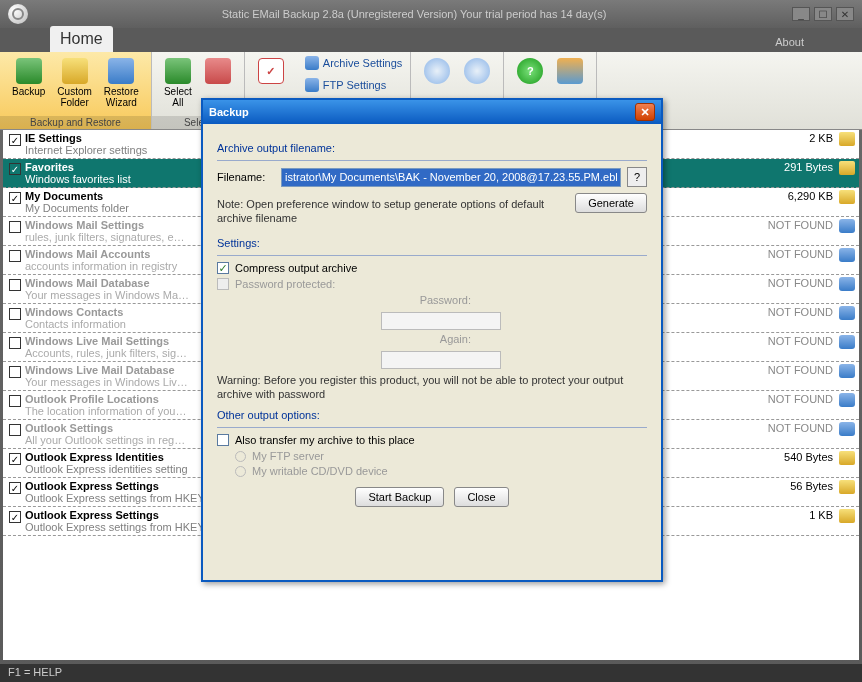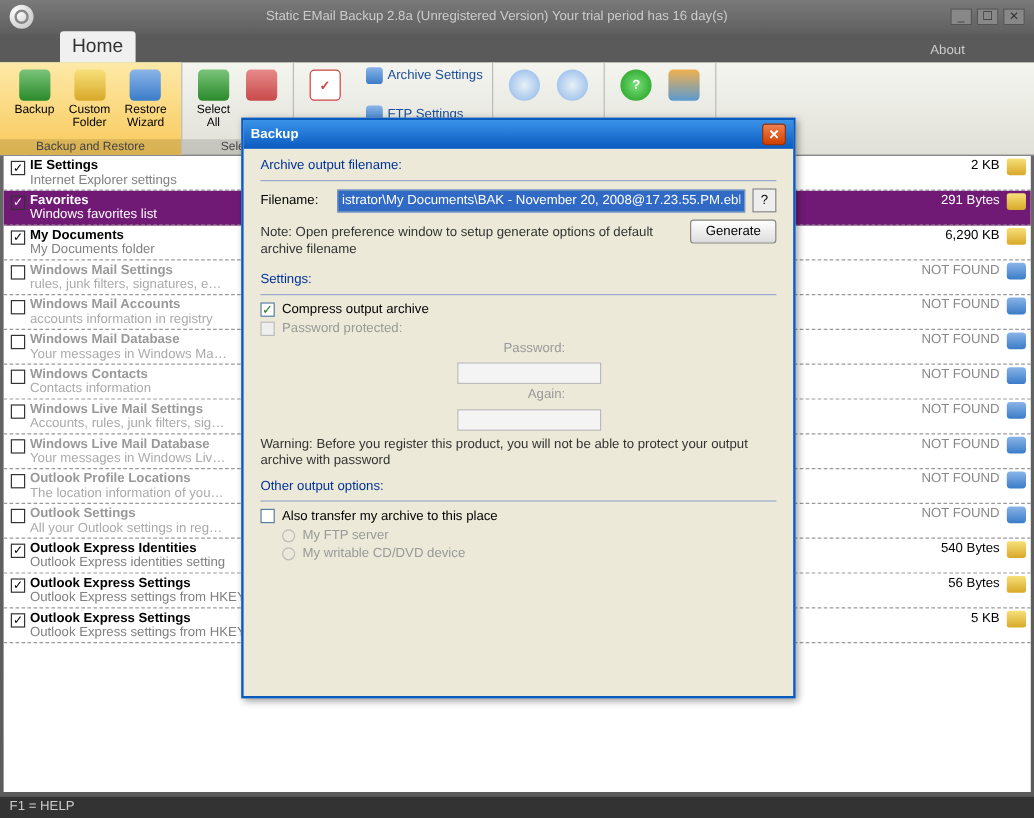--- a/index.html
+++ b/index.html
@@ -77,7 +77,7 @@
 
 <div class="titlebar">
   <div class="logo"></div>
-  <div class="title">Static EMail Backup 2.8a (Unregistered Version) Your trial period has 16 day(s)</div>
+  <div class="title">Static EMail Backup 2.8a (Unregistered Version) Your trial period has 14 day(s)</div>
   <div class="winbtns">
     <div class="winbtn">_</div>
     <div class="winbtn">☐</div>

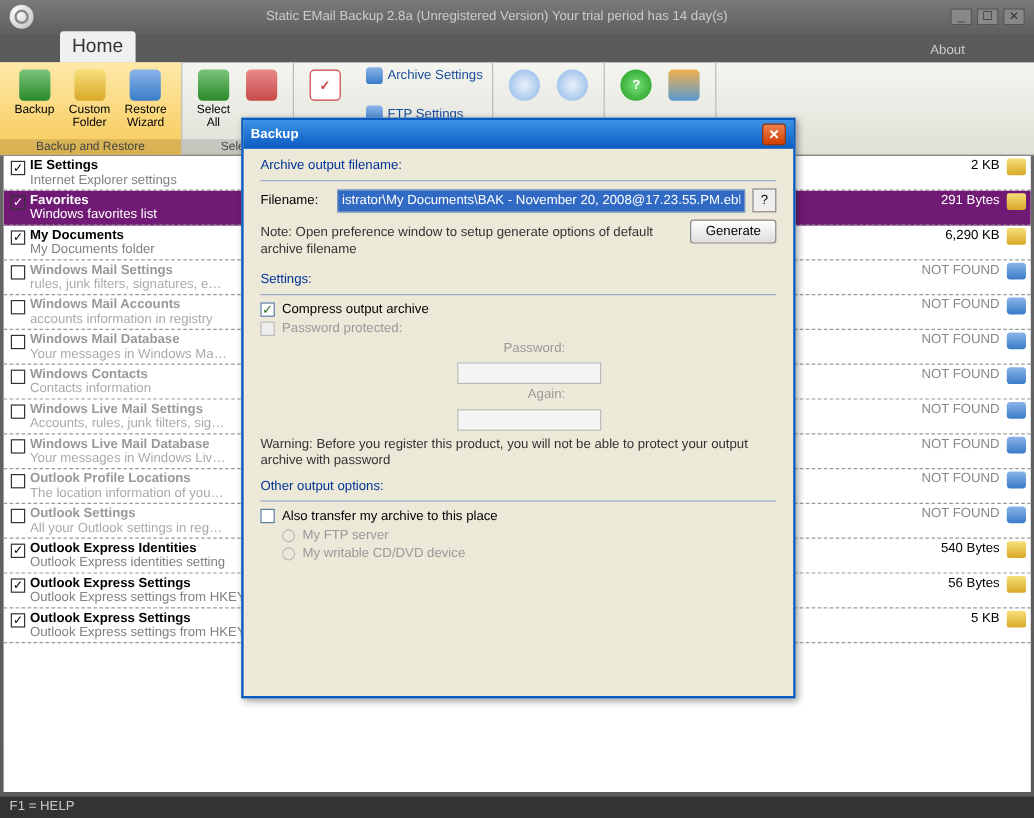--- a/index.html
+++ b/index.html
@@ -24,7 +24,7 @@
 .ribbtn .ico { width:26px; height:26px; border-radius:4px; margin-bottom:2px;}
 .ribbtn .lbl { font-size:10px; text-align:center; line-height:11px;}
 .ribfoot { background: rgba(0,0,0,0.12); text-align:center; font-size:10px; padding:1px 0; color:#444;}
-.smallitems { padding:4px 8px; display:flex; flex-direction:column; gap:18px;}
+.smallitems { padding:4px 8px; display:flex; flex-direction:column; gap:8px;}
 .smallitem { display:flex; align-items:center; gap:4px; font-size:11px; color:#1a4d9b;}
 
 .list { position:absolute; top:130px; left:3px; right:3px; bottom:22px; background:#fff; overflow:hidden;}

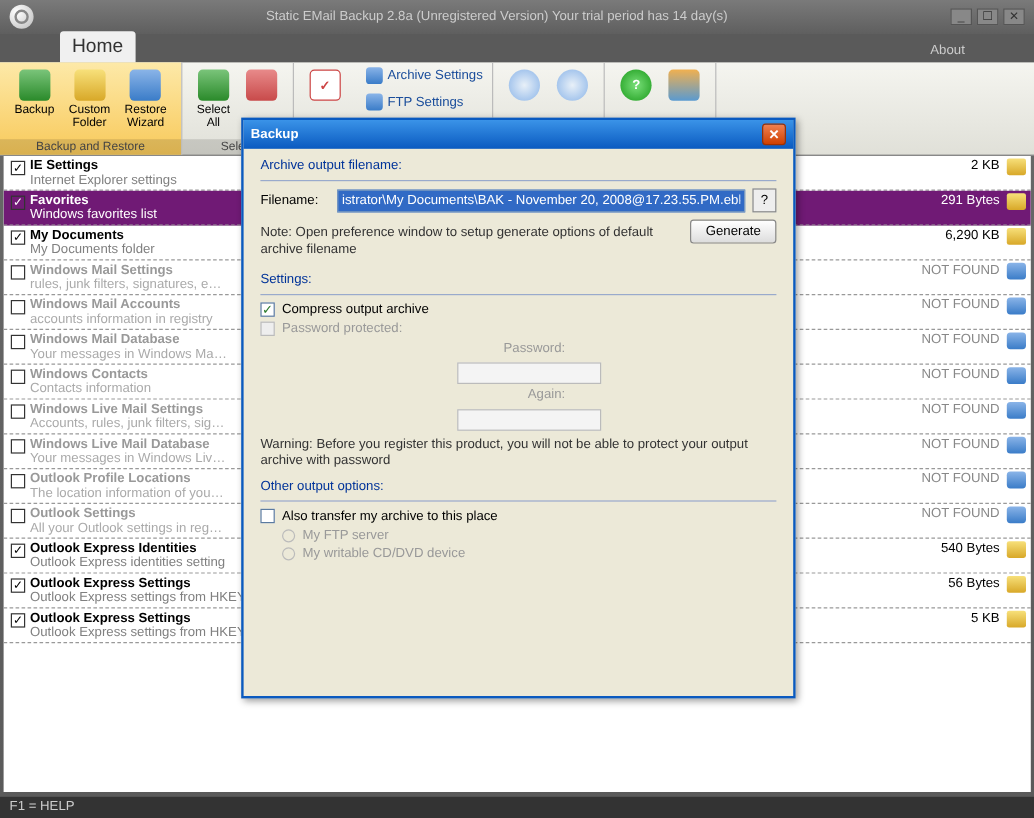--- a/index.html
+++ b/index.html
@@ -48,7 +48,7 @@
 .dlgtitle { height:24px; background: linear-gradient(#3a93e8,#0a5ac0); color:#fff; display:flex; align-items:center; padding:0 6px; font-weight:bold;}
 .dlgtitle .sp { flex:1;}
 .dlgclose { width:20px; height:18px; background:linear-gradient(#f08050,#d04000); border:1px solid #a03000; border-radius:3px; display:flex;align-items:center;justify-content:center;color:#fff;font-weight:bold;}
-.dlgbody { padding:4px 14px; color:#000;}
+.dlgbody { padding:14px 14px; color:#000;}
 .grouplbl { color:#003399; margin:4px 0 6px 0;}
 .hr { height:1px; background:#99aacc; margin-bottom:6px;}
 .frow { display:flex; align-items:center; gap:6px; margin-bottom:6px;}

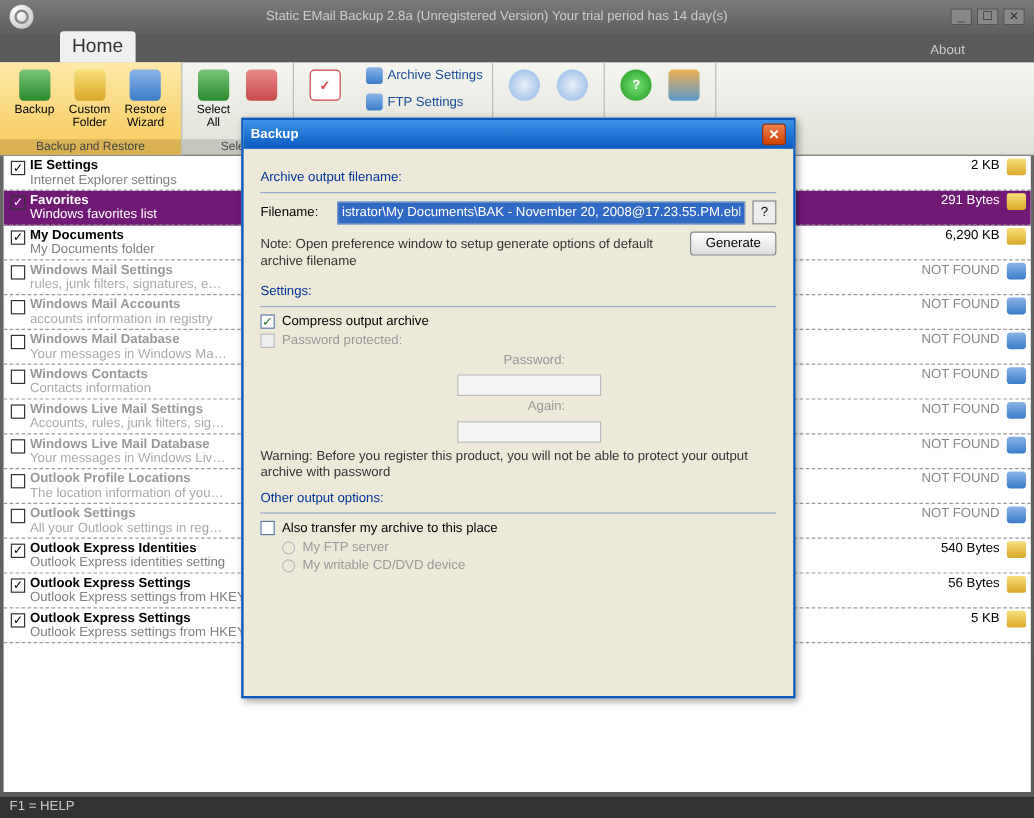--- a/index.html
+++ b/index.html
@@ -36,7 +36,7 @@
 .row .desc { color:#808080; font-size:11px;}
 .row .size { margin-right:6px; text-align:right; min-width:70px;}
 .row .ric { width:16px; height:14px;}
-.row.sel { background:#701a75; color:#fff;}
+.row.sel { background:#0f766e; color:#fff;}
 .row.sel .ttl, .row.sel .desc { color:#fff;}
 .row.gray .ttl { color:#999; font-weight:bold;}
 .row.gray .desc { color:#aaa;}

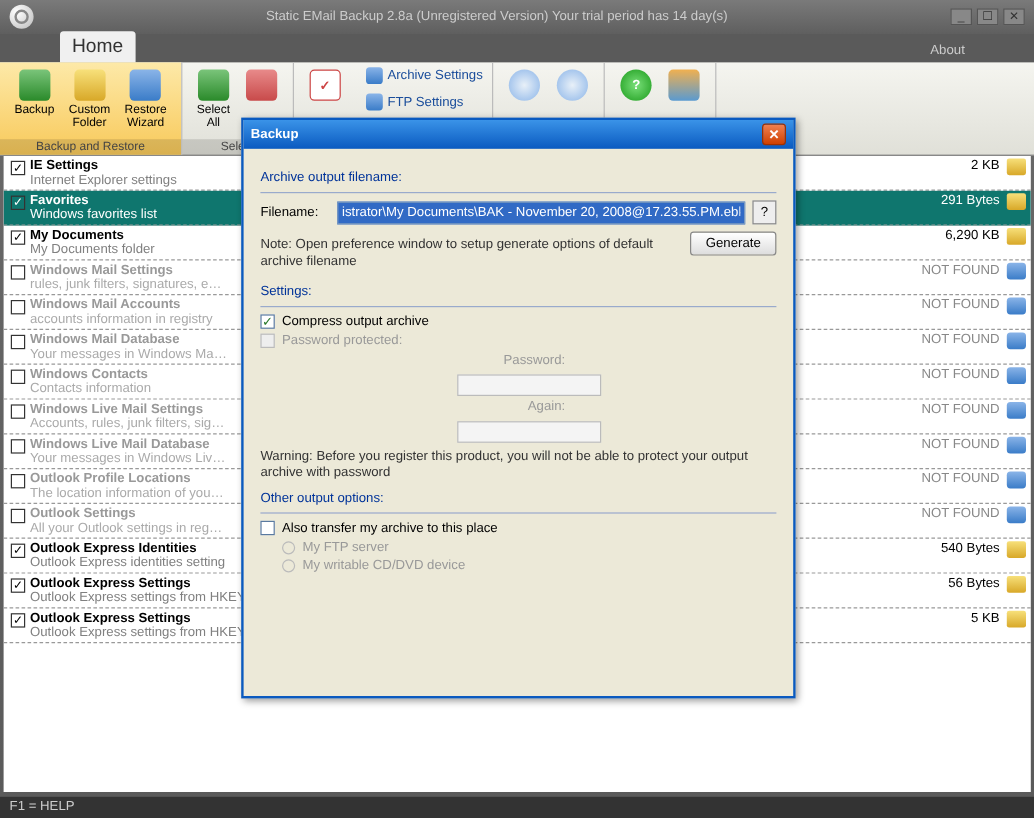--- a/index.html
+++ b/index.html
@@ -347,6 +347,10 @@
         <span>My writable CD/DVD device</span>
       </div>
 
+    <div class="dlgbtns">
+      <button class="stdbtn">Start Backup</button>
+      <button class="stdbtn">Close</button>
+    </div>
   </div>
 </div>
 

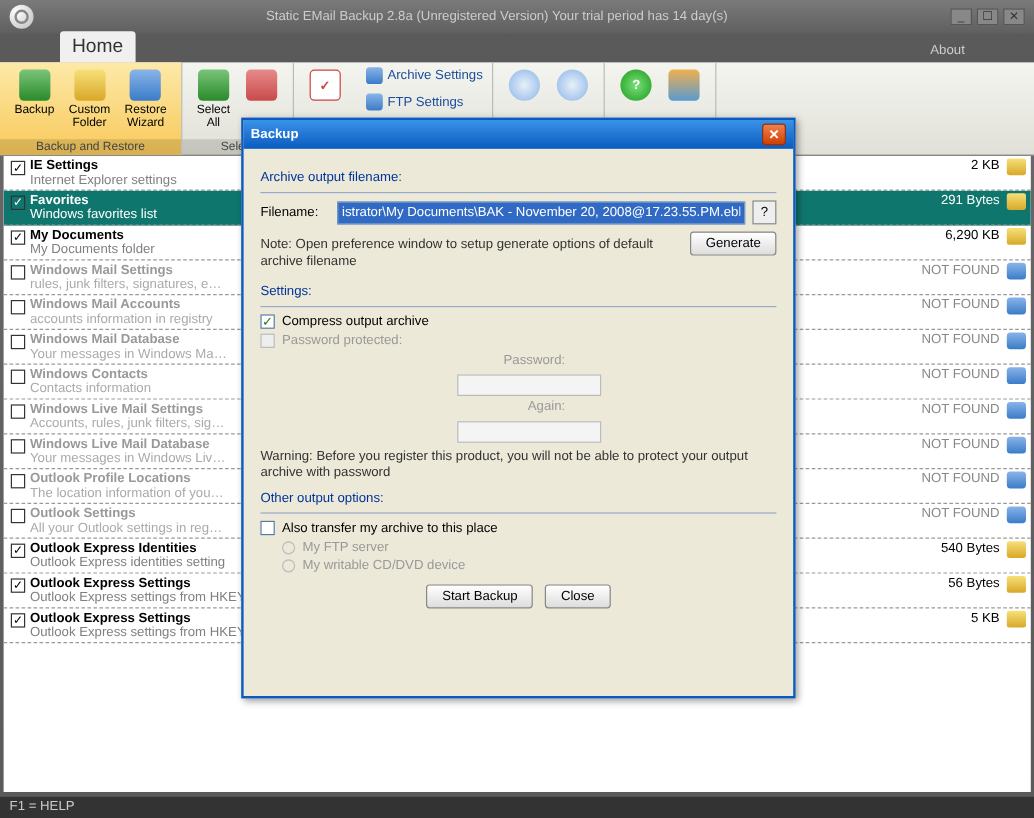--- a/index.html
+++ b/index.html
@@ -286,7 +286,7 @@
         <div class="ttl">Outlook Express Settings</div>
         <div class="desc">Outlook Express settings from HKEY_LOCAL_MACHINE</div>
       </div>
-      <div class="size">5 KB</div>
+      <div class="size">1 KB</div>
       <div class="ric foldico"></div>
     </div>
   </div>

